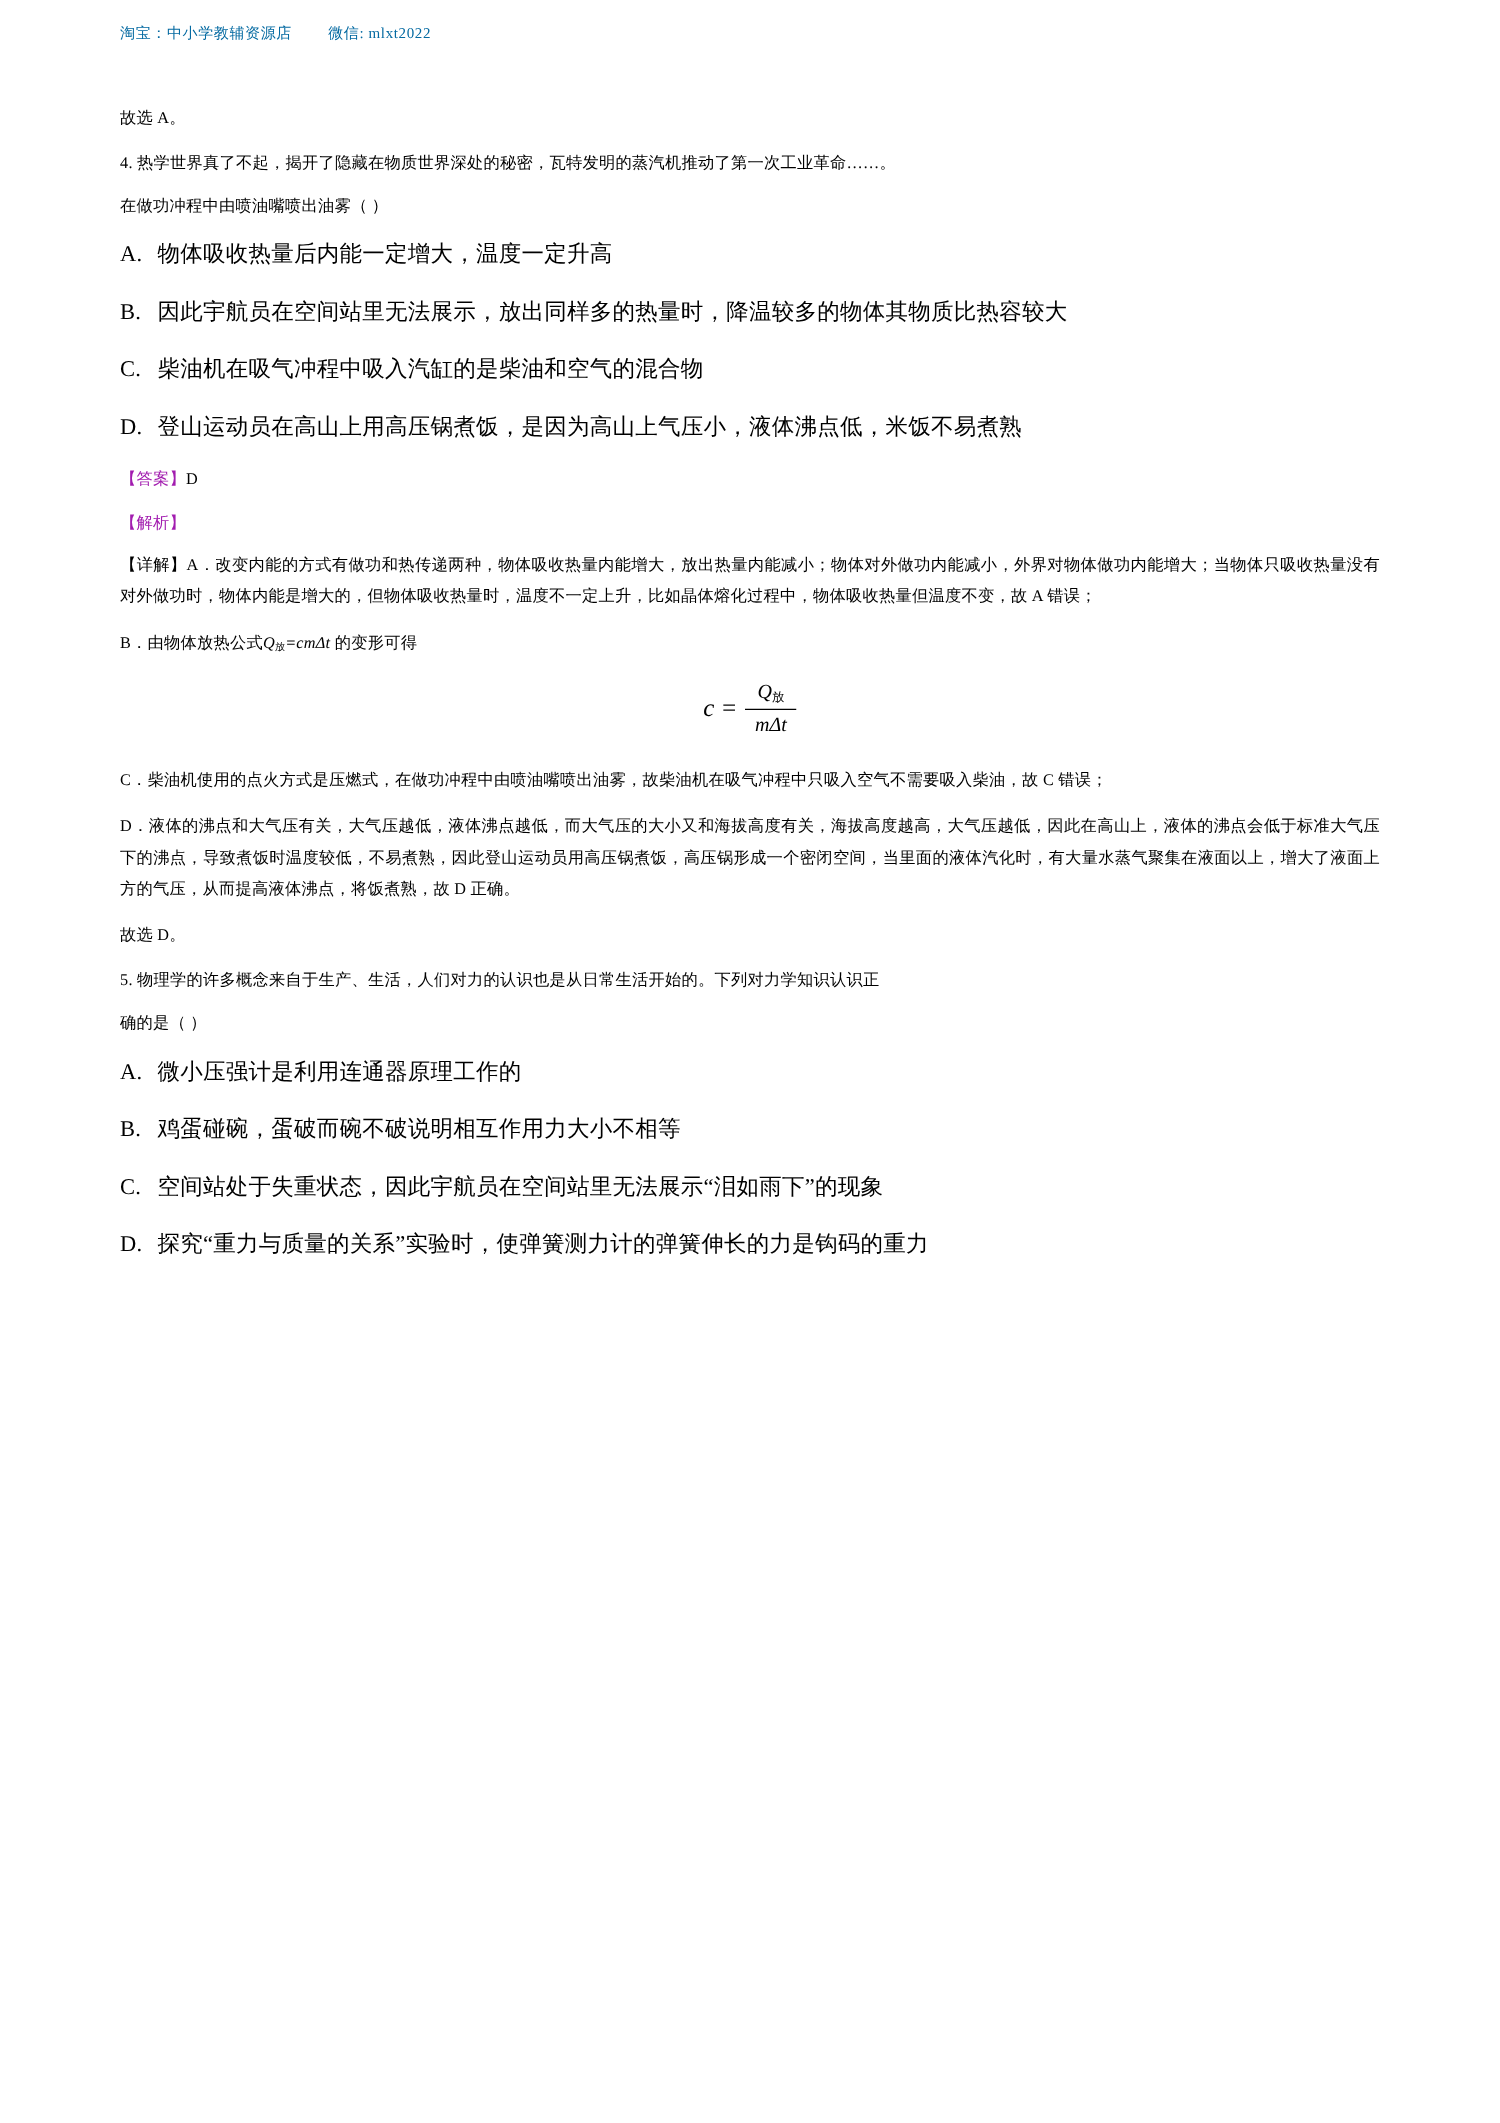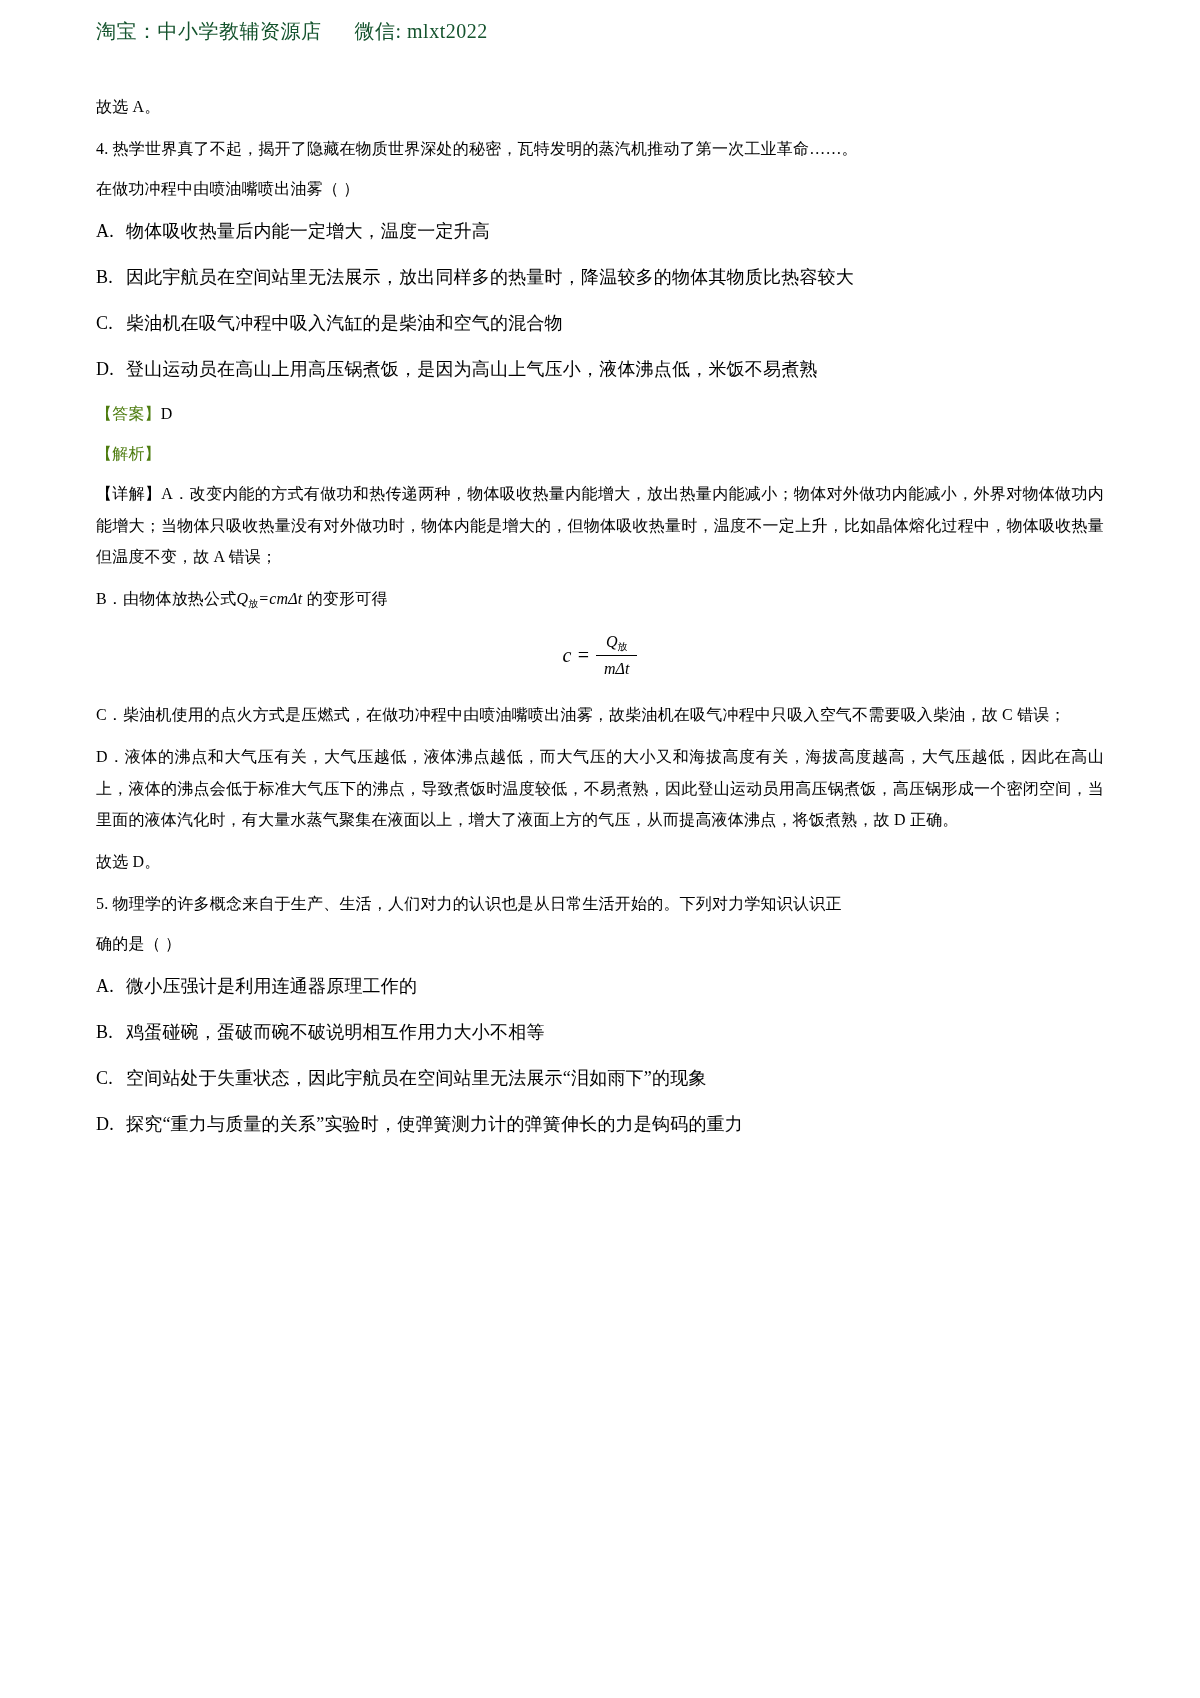--- a/index.html
+++ b/index.html
@@ -21,8 +21,8 @@
     padding: 18px 96px 40px 96px;
   }
   .header-line {
-    font-size: 20px;
-    color: #14532d;
+    font-size: 12px;
+    color: #0369a1;
     letter-spacing: 0.5px;
     margin-bottom: 46px;
     white-space: nowrap;

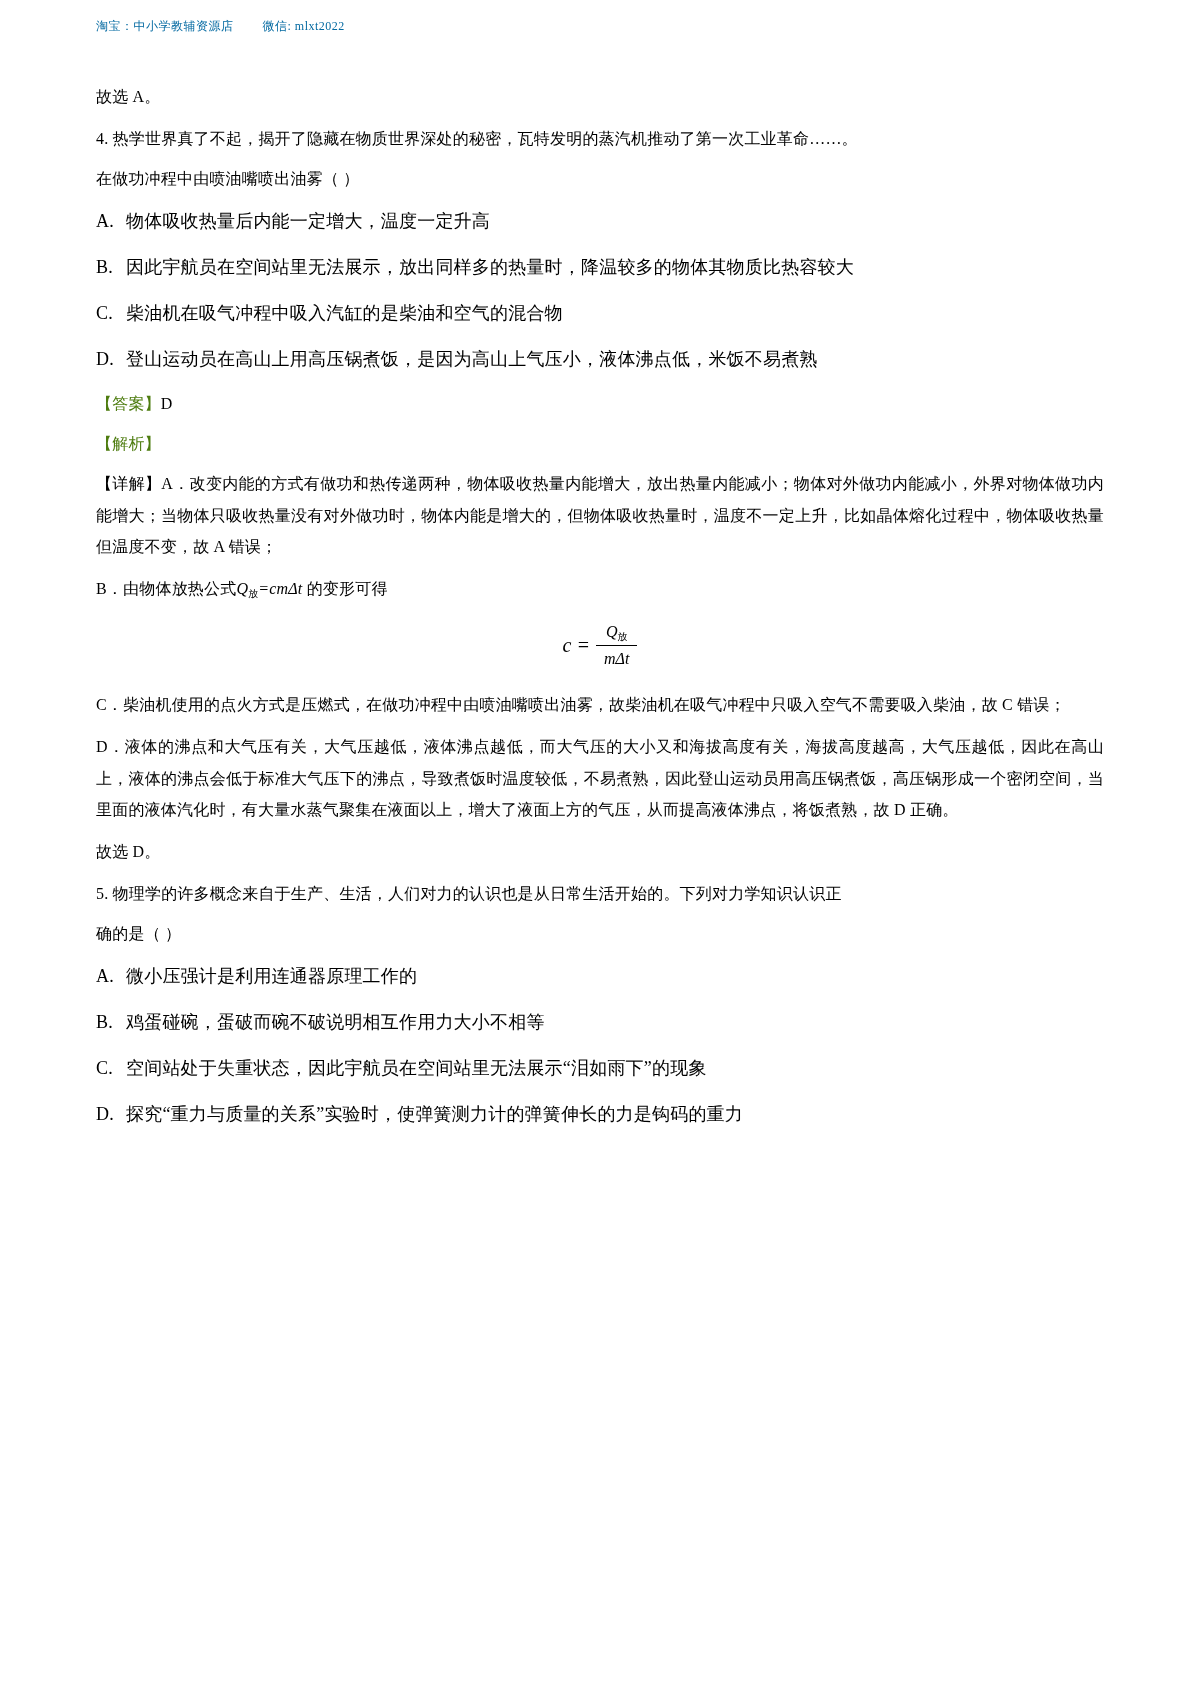--- a/index.html
+++ b/index.html
@@ -32,7 +32,7 @@
     width: 22px;
   }
   p.para {
-    font-size: 16px;
+    font-size: 13px;
     line-height: 1.95;
     margin: 0 0 11px 0;
     text-align: justify;

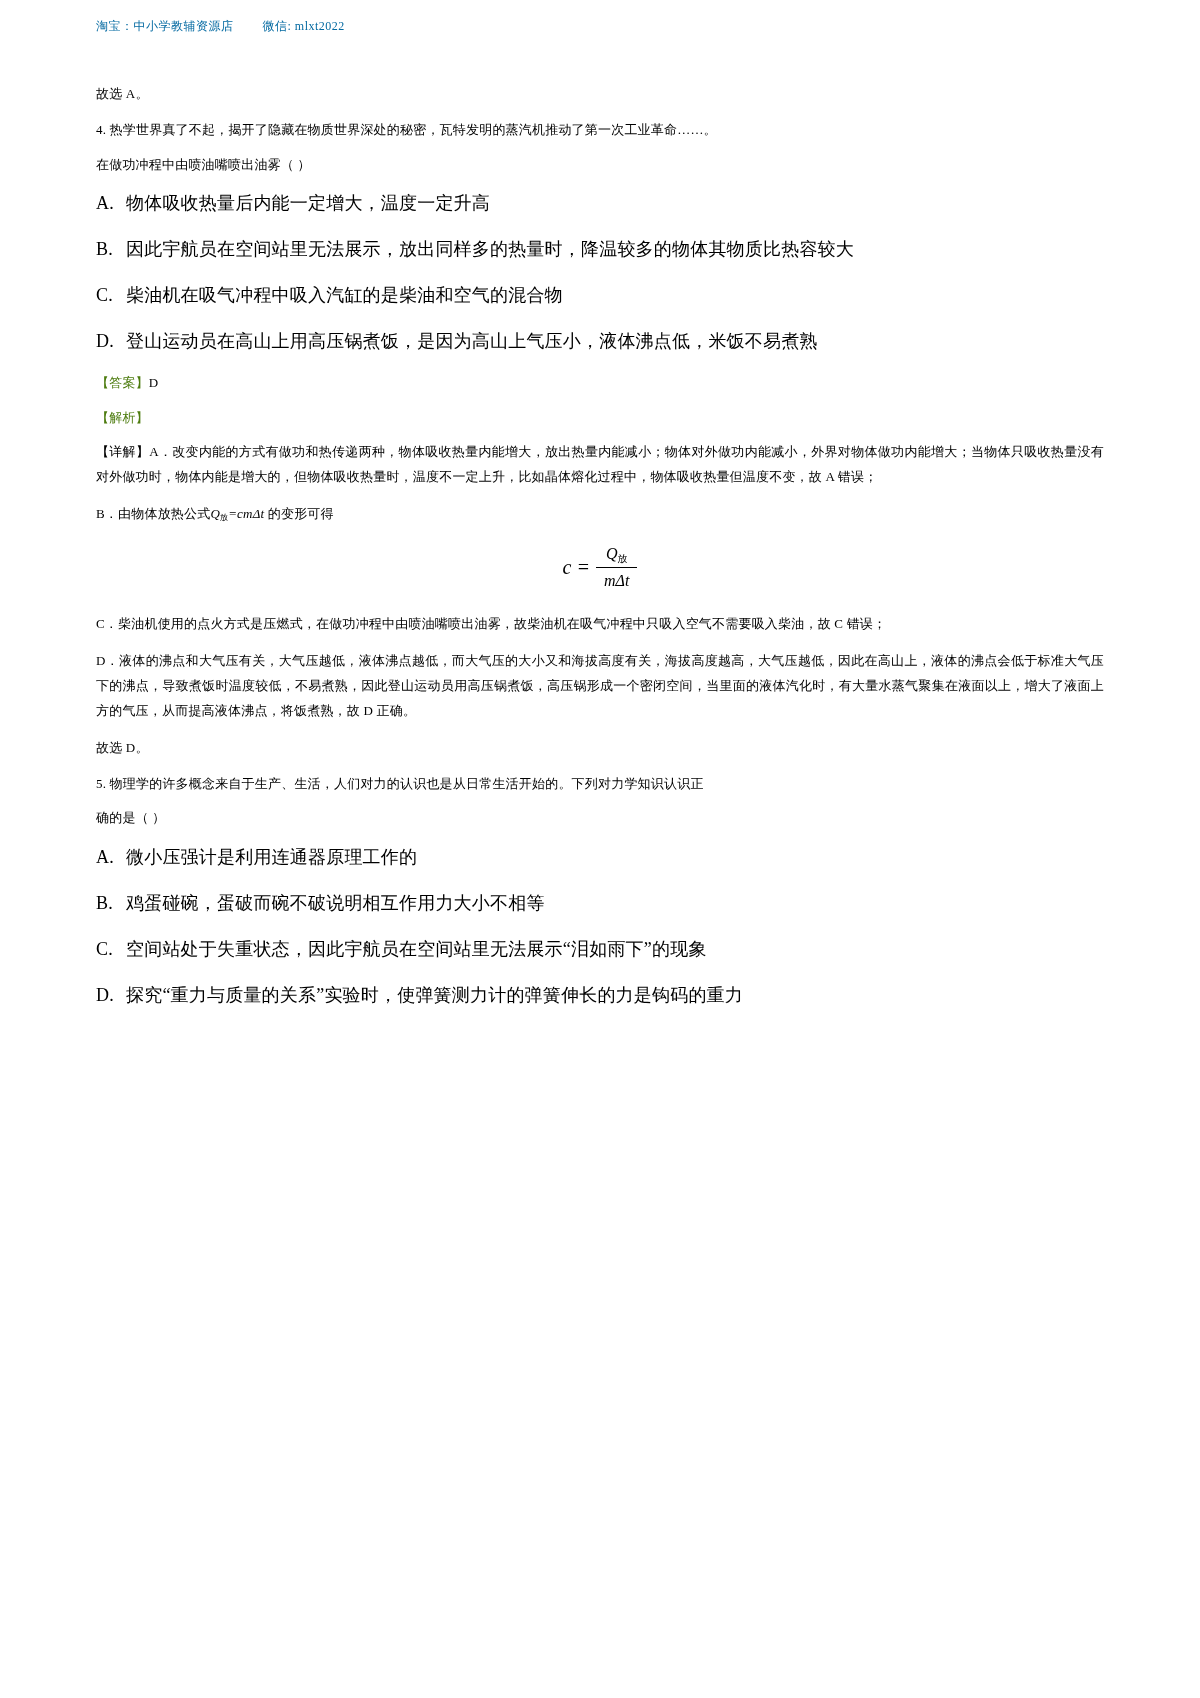--- a/index.html
+++ b/index.html
@@ -43,7 +43,7 @@
     margin-bottom: 9px;
   }
   .blue {
-    color: #4d7c0f;
+    color: #a21caf;
   }
   .opt {
     font-size: 18px;

